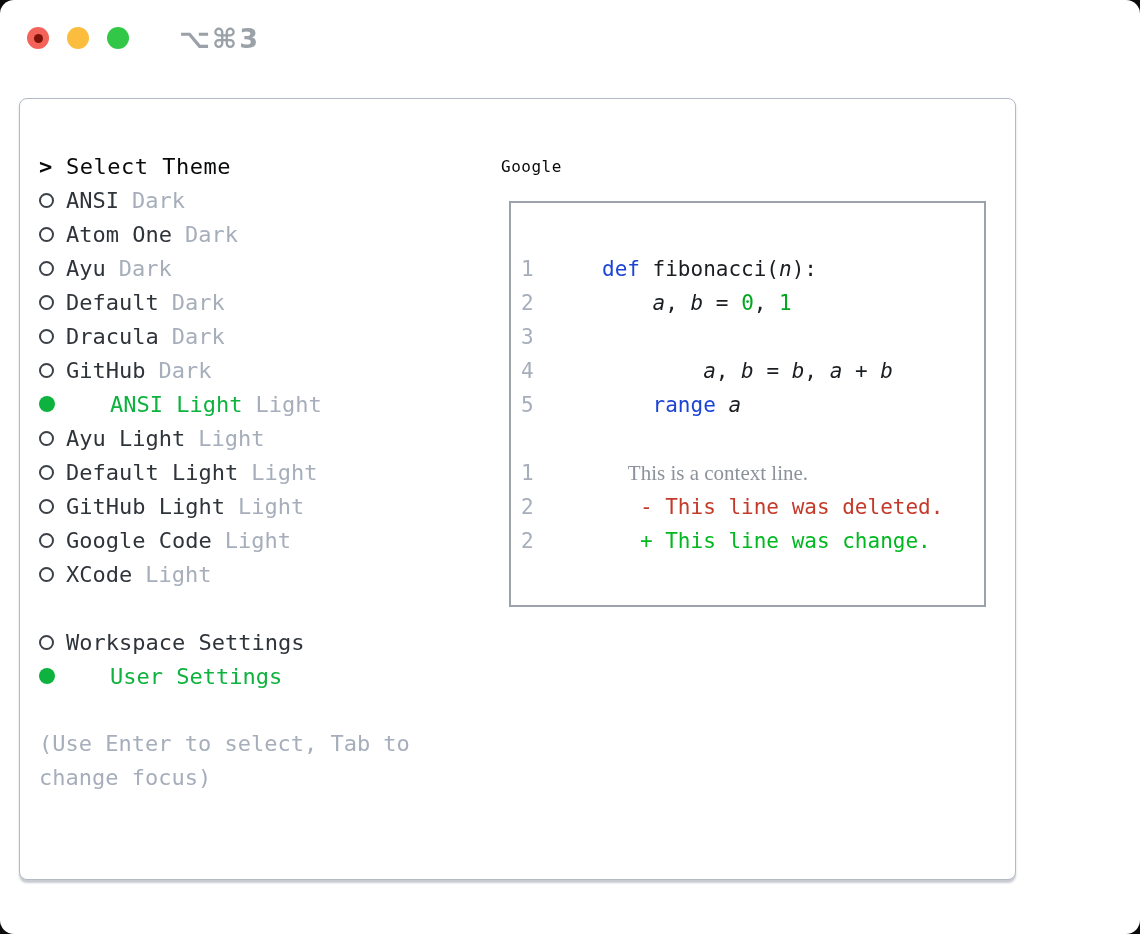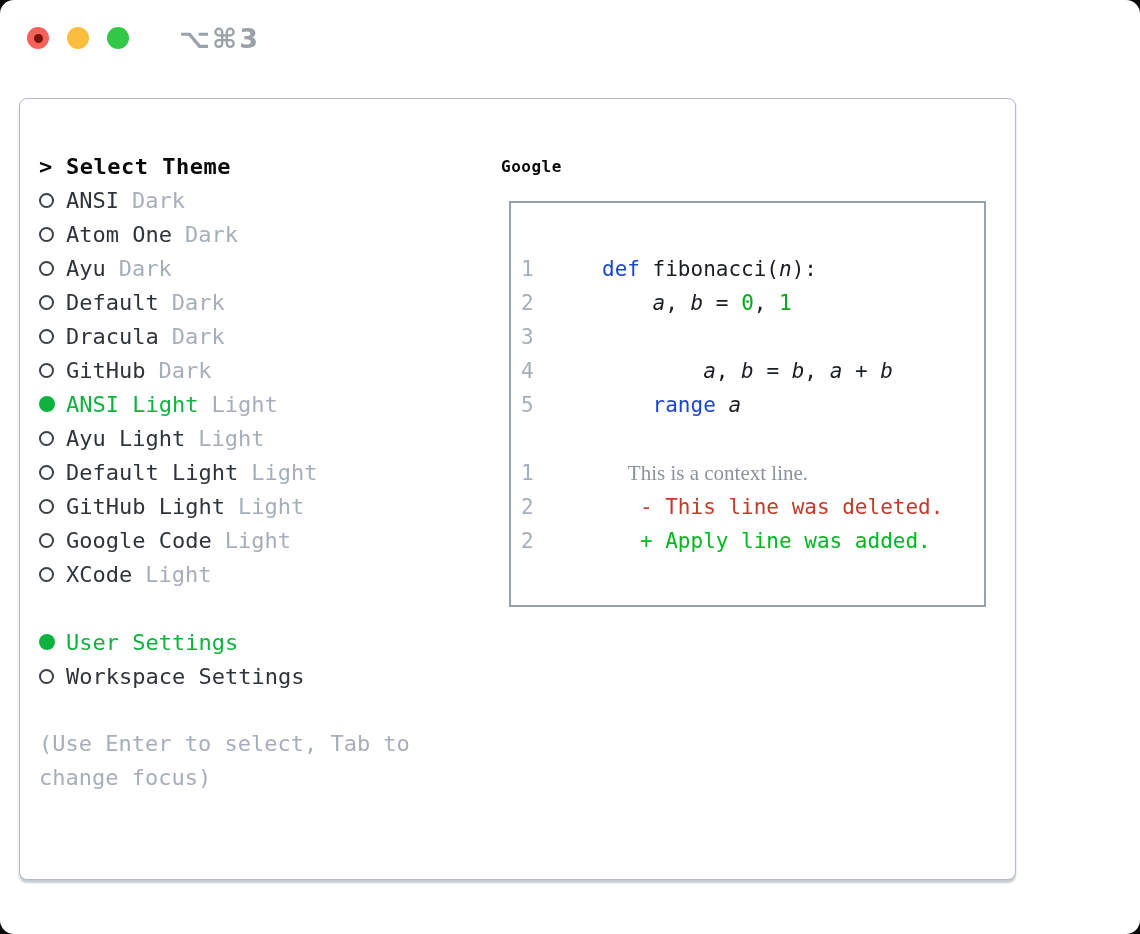--- a/index.html
+++ b/index.html
@@ -55,7 +55,7 @@
   }
   .ring.filled { border: none; background: var(--sel); width: 16px; height: 16px; }
   .pointer-ch { font-weight: bold; color: var(--header); font-size: 22px; }
-  .hdr { font-weight: bold; color: var(--header); letter-spacing: .5px; }
+  .hdr { font-weight: normal; color: var(--header); letter-spacing: .5px; }
   .t-name { color: var(--label); white-space: pre; }
   .t-name.selected { color: var(--sel); }
   .t-tag { color: var(--muted); margin-left: 13px; white-space: pre; }

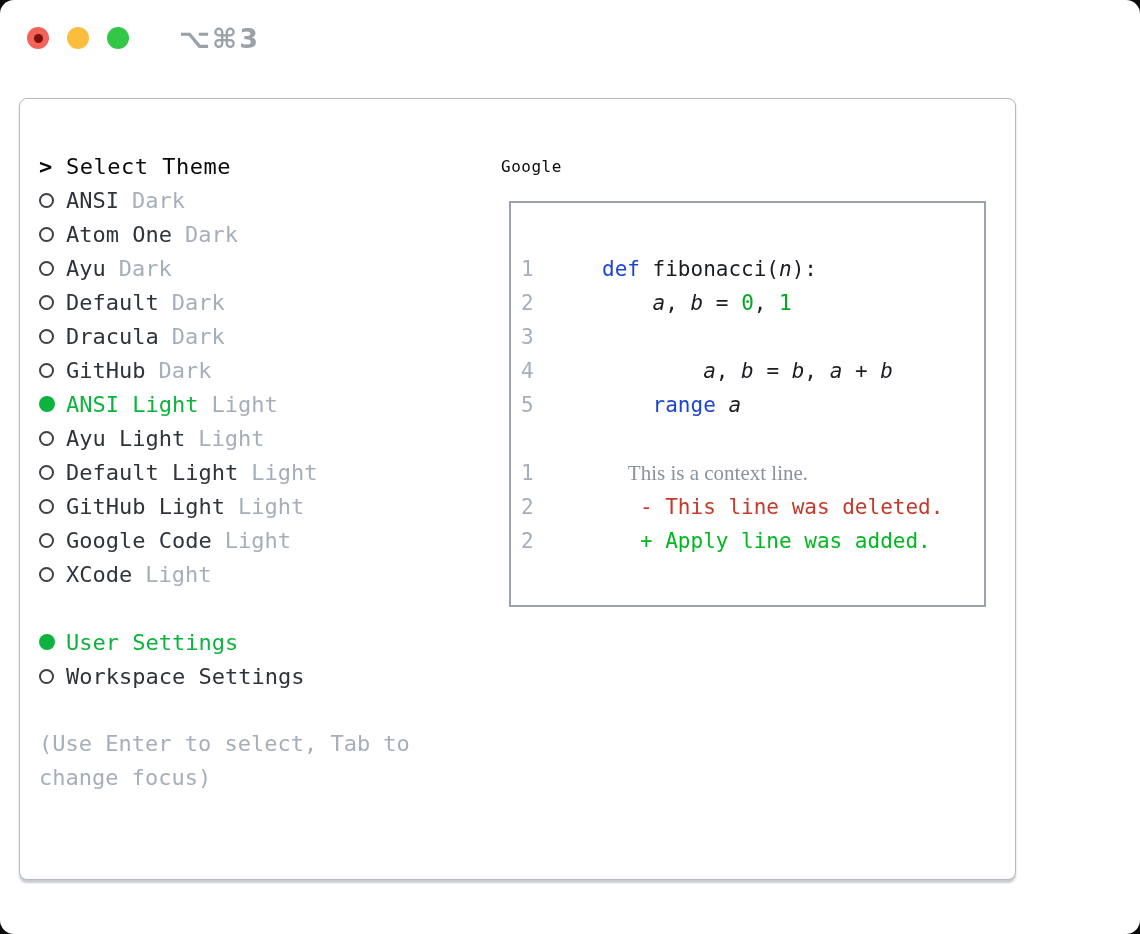--- a/index.html
+++ b/index.html
@@ -57,7 +57,7 @@
   .pointer-ch { font-weight: bold; color: var(--header); font-size: 22px; }
   .hdr { font-weight: normal; color: var(--header); letter-spacing: .5px; }
   .t-name { color: var(--label); white-space: pre; }
-  .t-name.selected { color: var(--sel); }
+  .t-name.selected { color: var(--sel); margin-left: 44px; }
   .t-tag { color: var(--muted); margin-left: 13px; white-space: pre; }
   .spacer { height: 34px; }
   .hint { color: var(--muted); font-size: 22px; line-height: 34px; white-space: pre; }

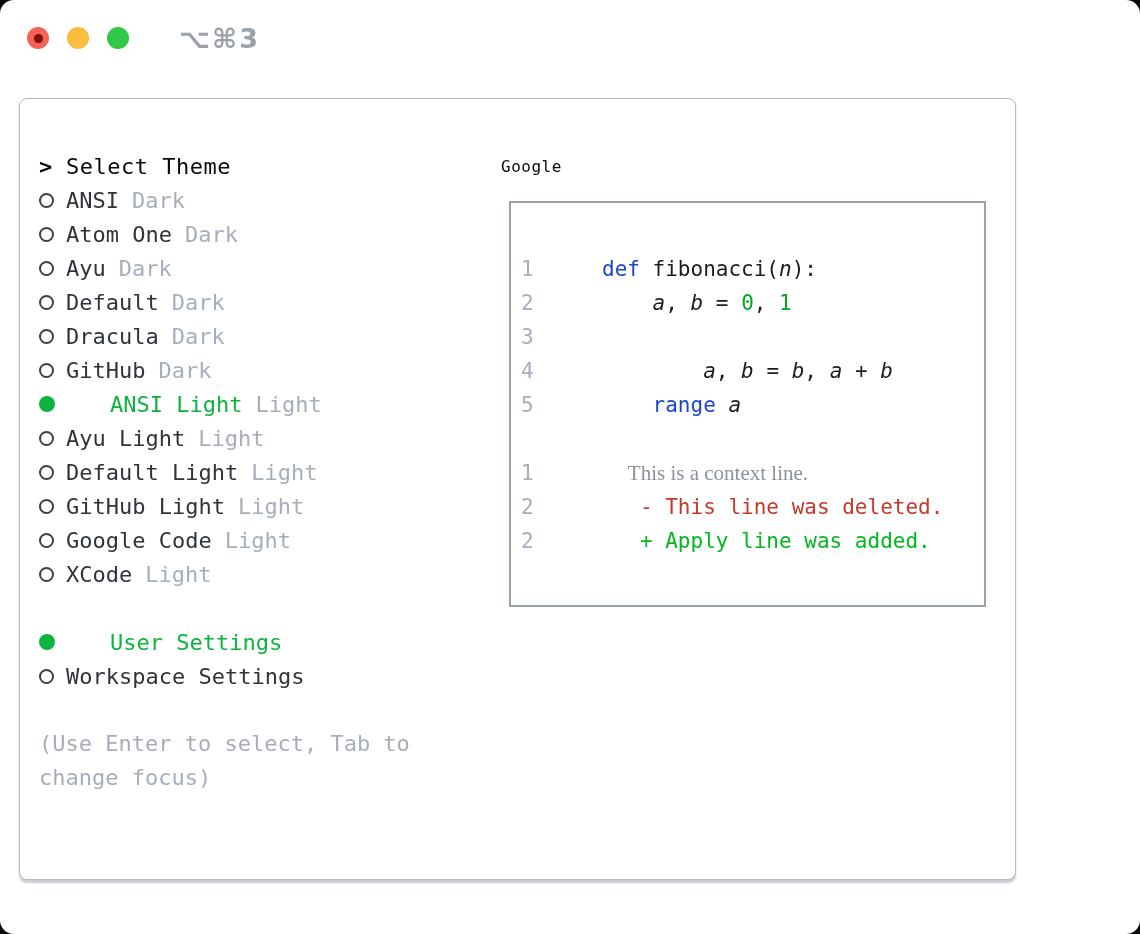--- a/index.html
+++ b/index.html
@@ -232,7 +232,7 @@
         <div id="diff-lines">
             <div class="cline"><span class="ln">1</span><span class="code diff-context">     This is a context line.</span></div>
             <div class="cline"><span class="ln">2</span><span class="code diff-deleted">   - This line was deleted.</span></div>
-            <div class="cline"><span class="ln">2</span><span class="code diff-added">   + Apply line was added.</span></div>
+            <div class="cline"><span class="ln">2</span><span class="code diff-added">   + This line was change.</span></div>
           </div>
       </div>
     </div>

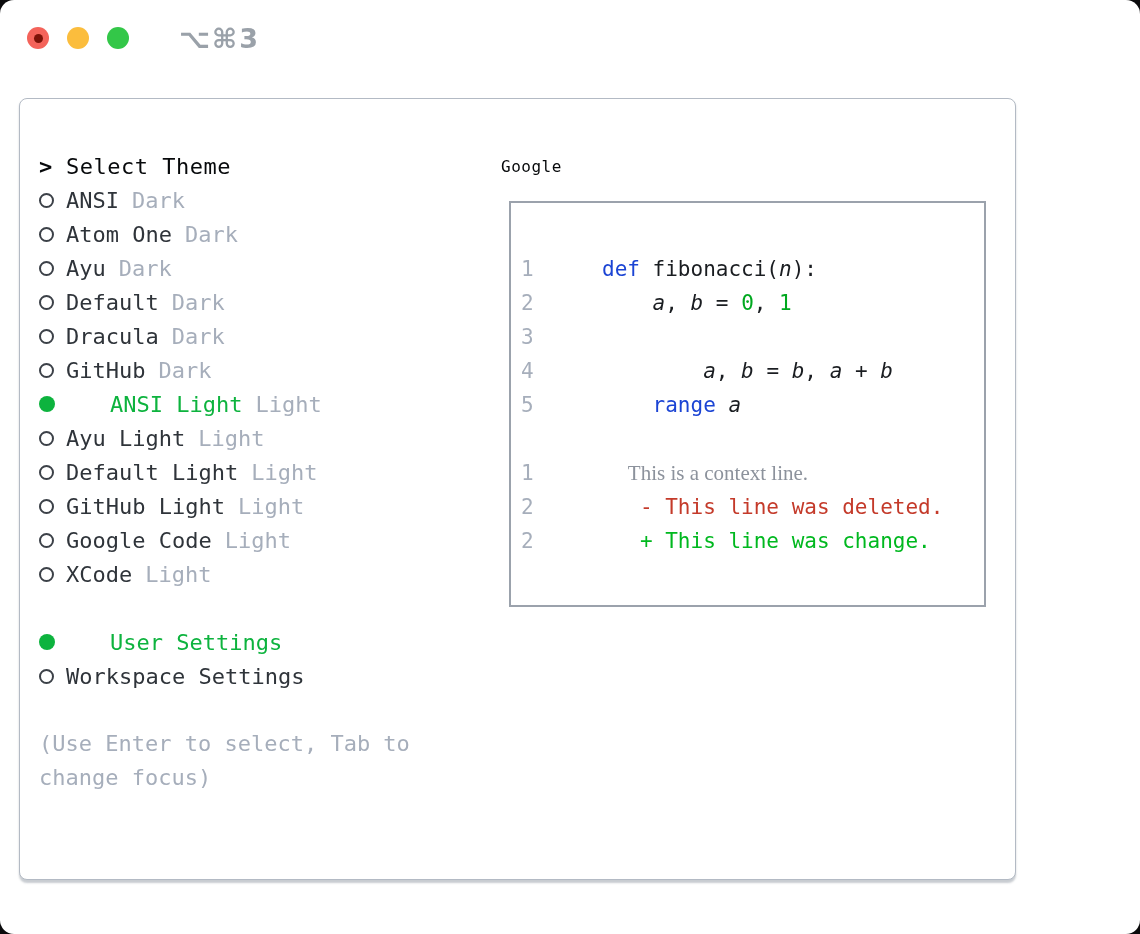--- a/index.html
+++ b/index.html
@@ -199,15 +199,15 @@
       <div id="apply-to-list">
           <div class="row">
             <span class="bullet-box">
+              <span class="ring"></span>
+            </span>
+            <span class="t-name">Workspace Settings</span>
+          </div>
+          <div class="row">
+            <span class="bullet-box">
               <span class="ring filled"></span>
             </span>
             <span class="t-name selected">User Settings</span>
-          </div>
-          <div class="row">
-            <span class="bullet-box">
-              <span class="ring"></span>
-            </span>
-            <span class="t-name">Workspace Settings</span>
           </div>
         </div>
 

